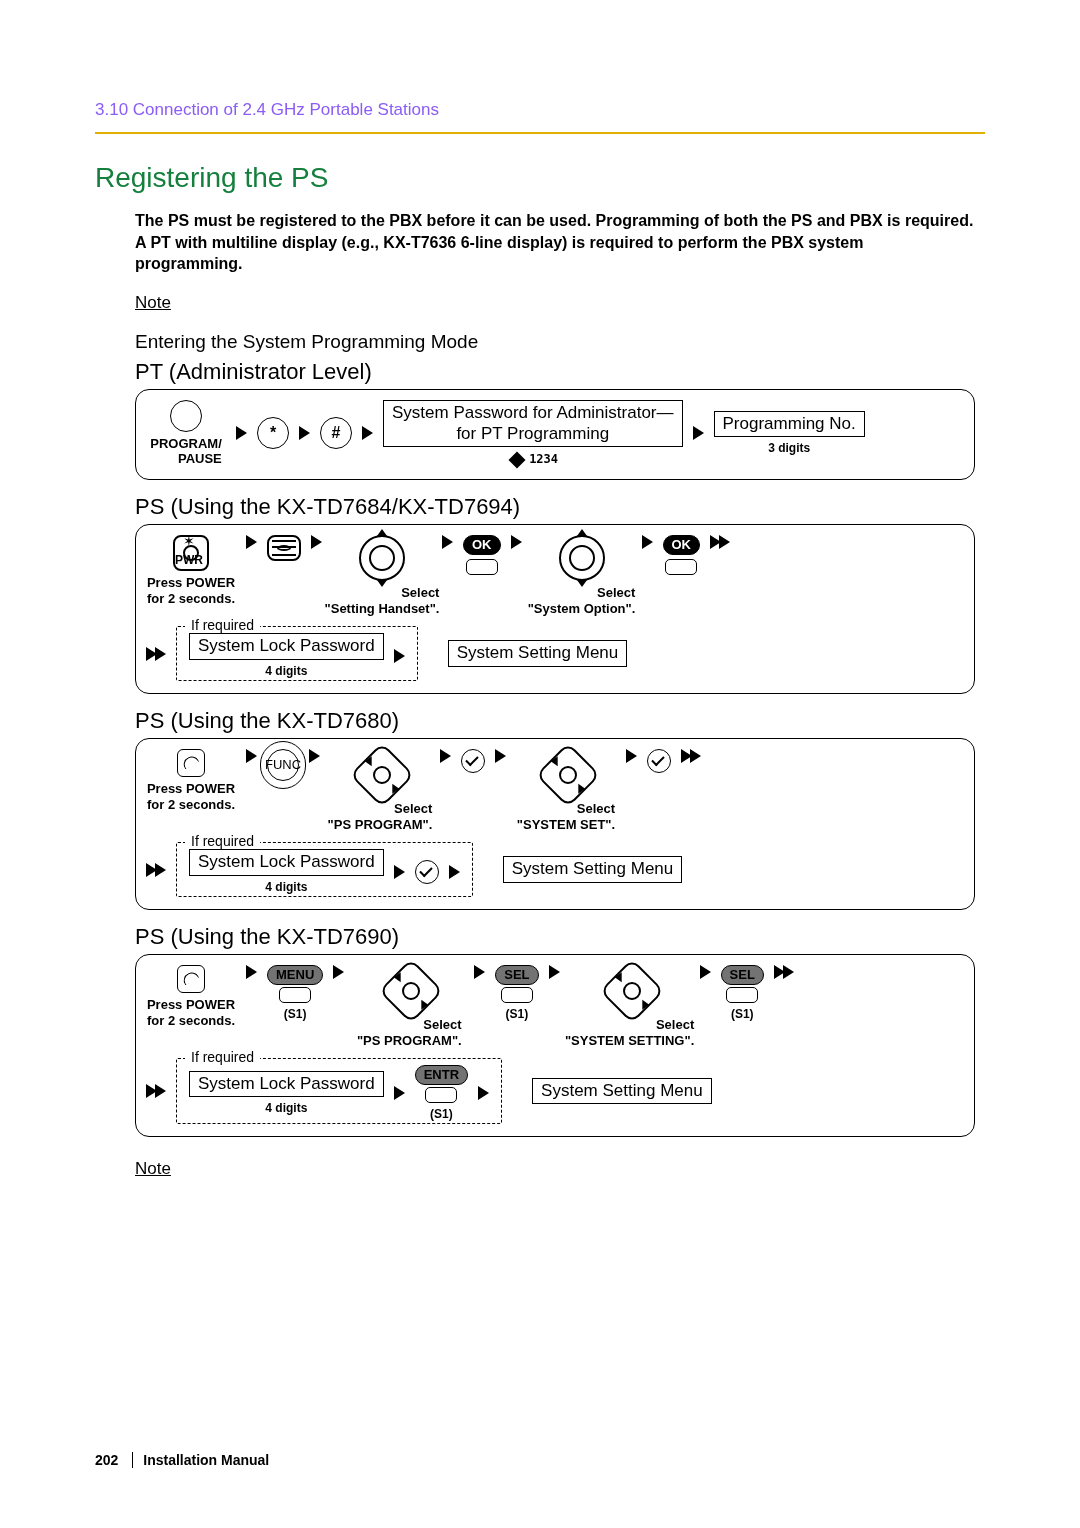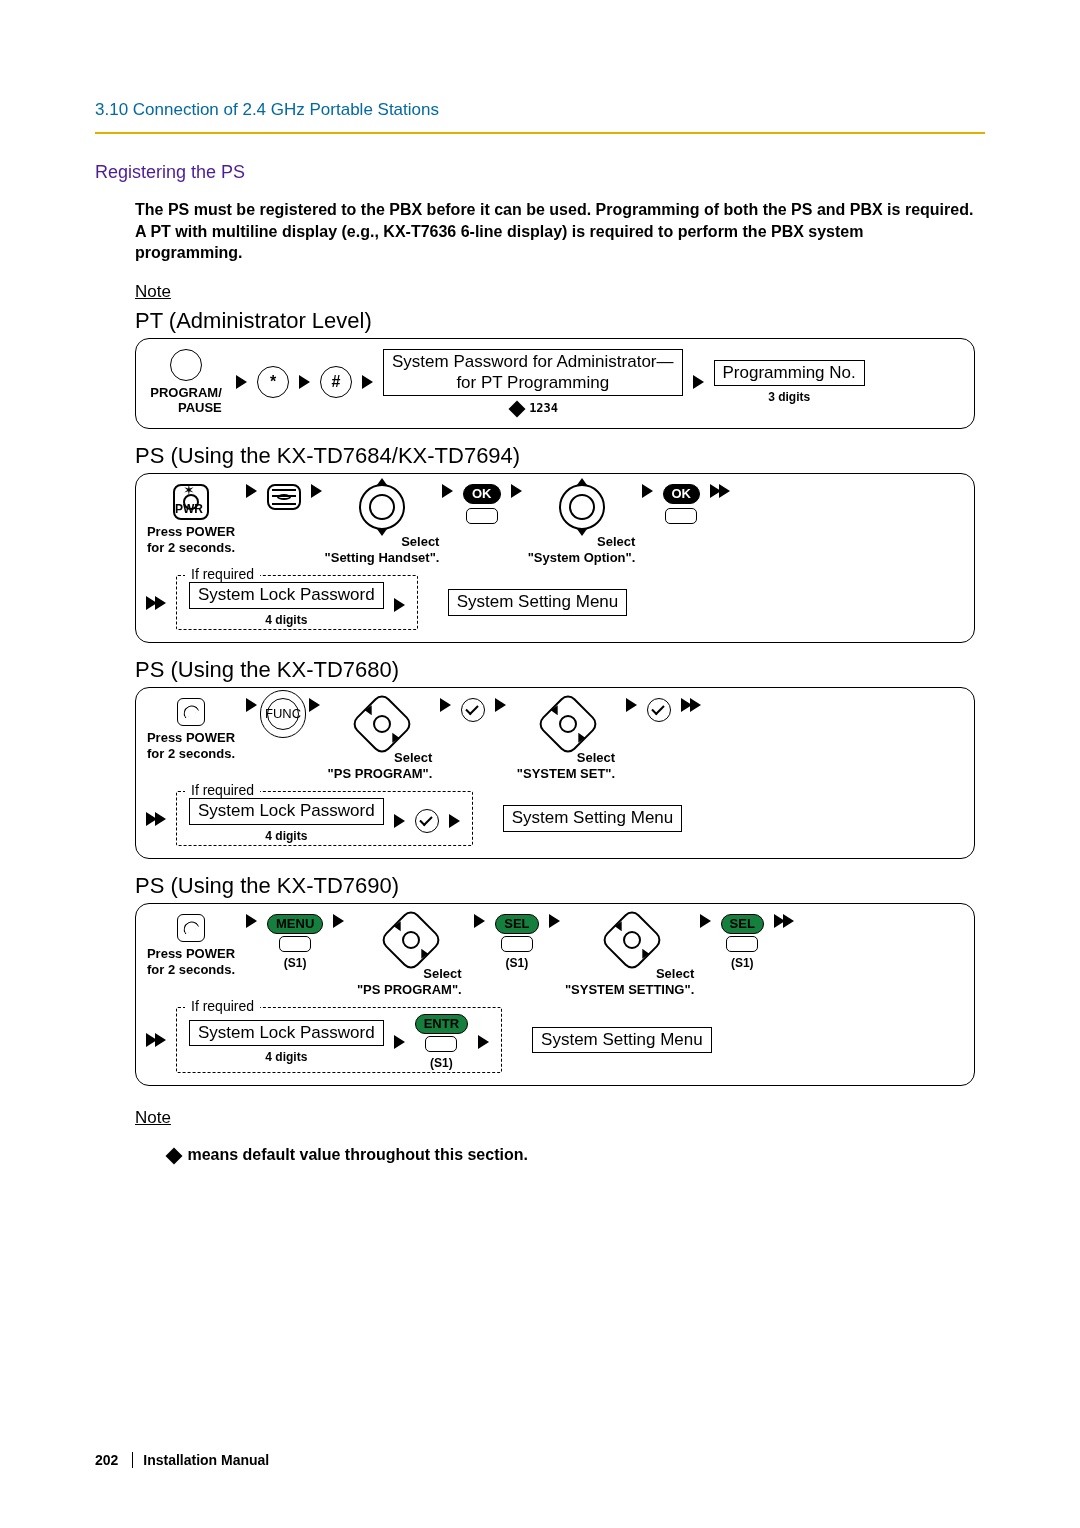--- a/index.html
+++ b/index.html
@@ -24,7 +24,7 @@
   }
   .breadcrumb {
     font-size: 17px;
-    color: #0369a1;
+    color: #8b5cf6;
   }
   h2.title {
     color: #4c1d95;

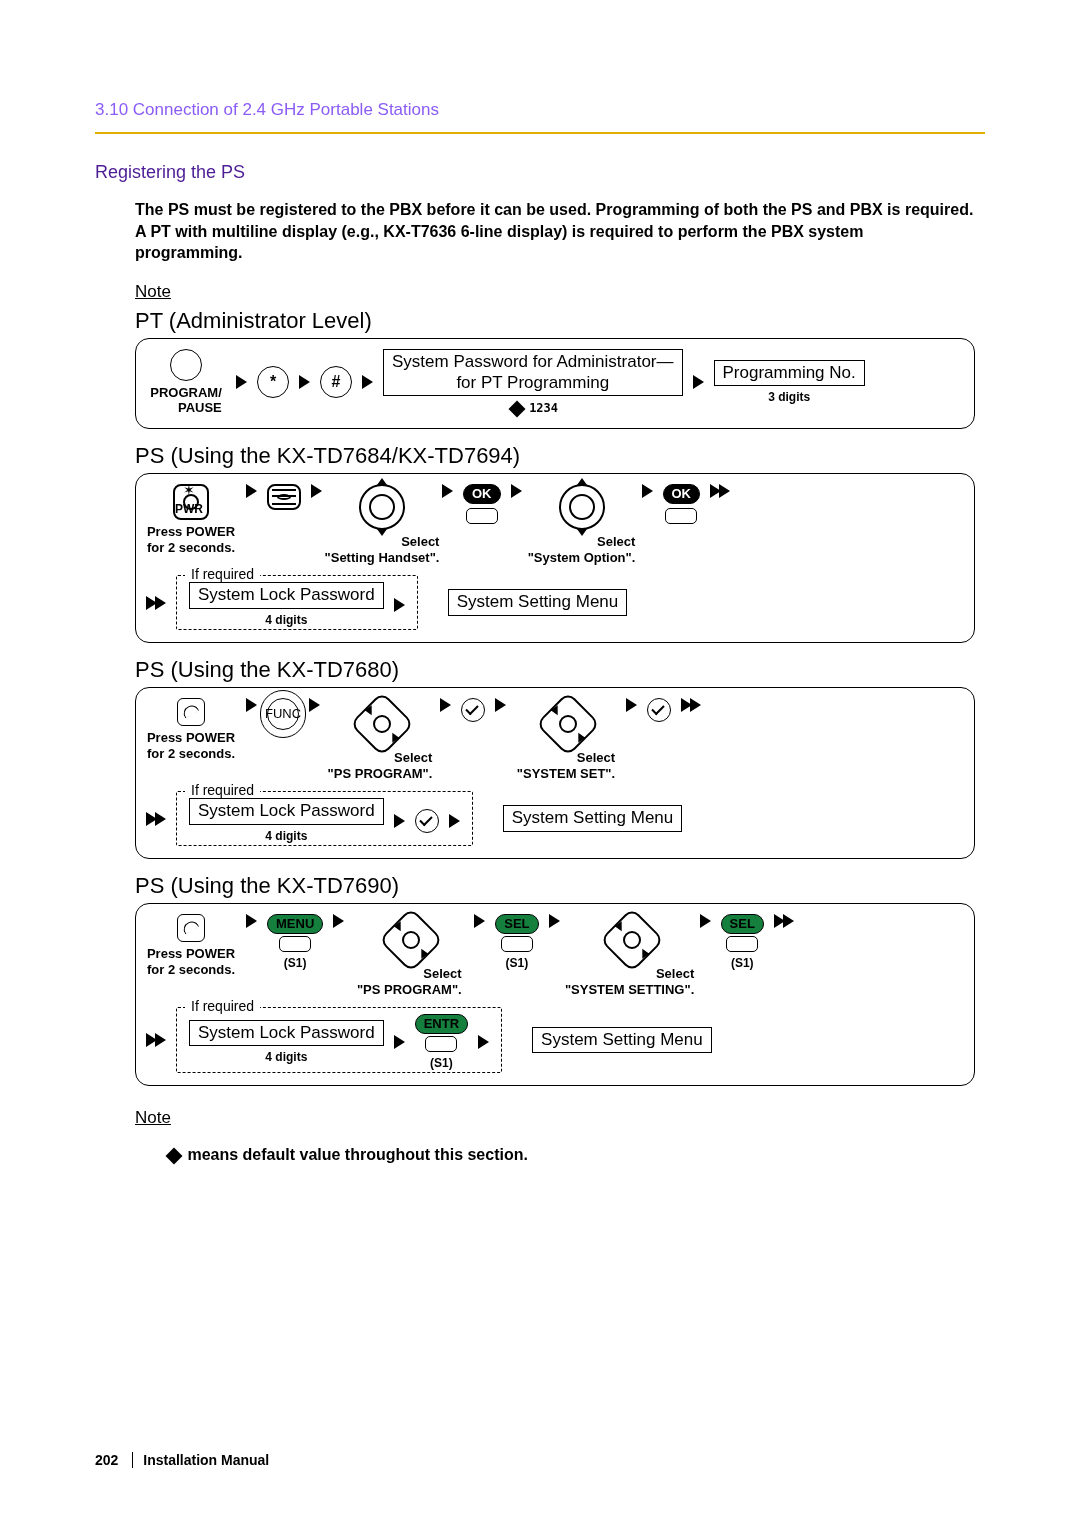--- a/index.html
+++ b/index.html
@@ -27,8 +27,8 @@
     color: #8b5cf6;
   }
   h2.title {
-    color: #4c1d95;
-    font-size: 18px;
+    color: #15803d;
+    font-size: 28px;
     font-weight: normal;
     margin: 6px 0 10px 0;
   }

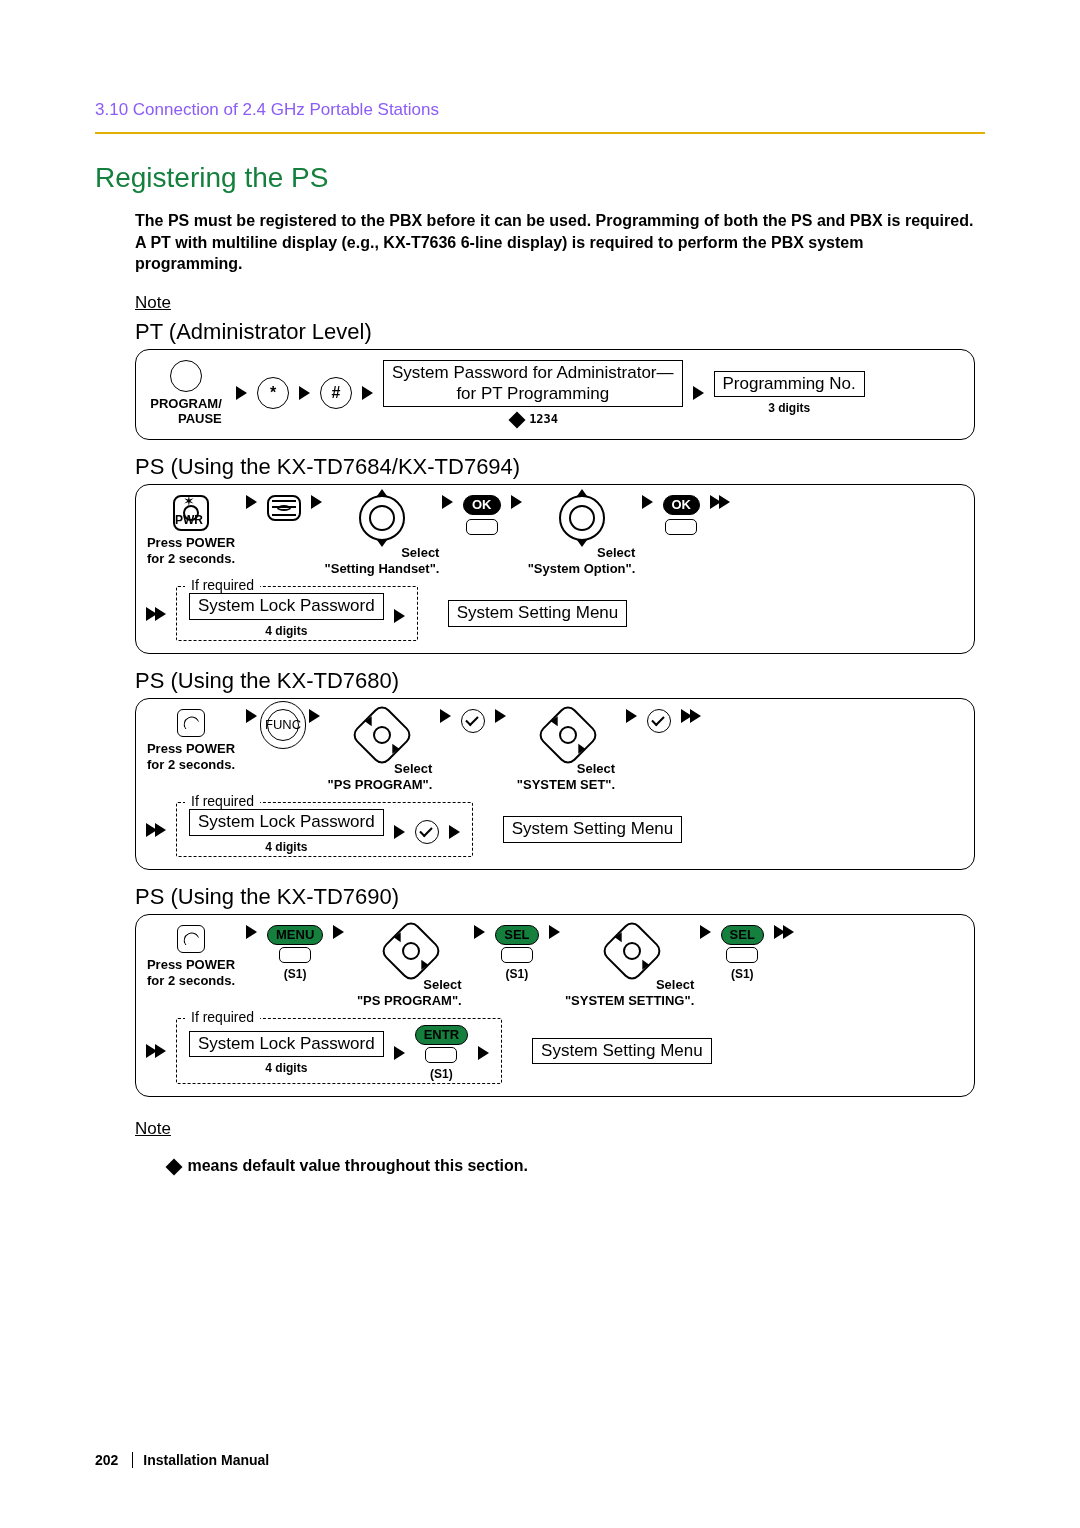--- a/index.html
+++ b/index.html
@@ -205,6 +205,7 @@
 
   <div class="note-head">Note</div>
 
+  <div class="sub-head">Entering the System Programming Mode</div>
 
   <div class="subsub">PT (Administrator Level)</div>
   <div class="frame">

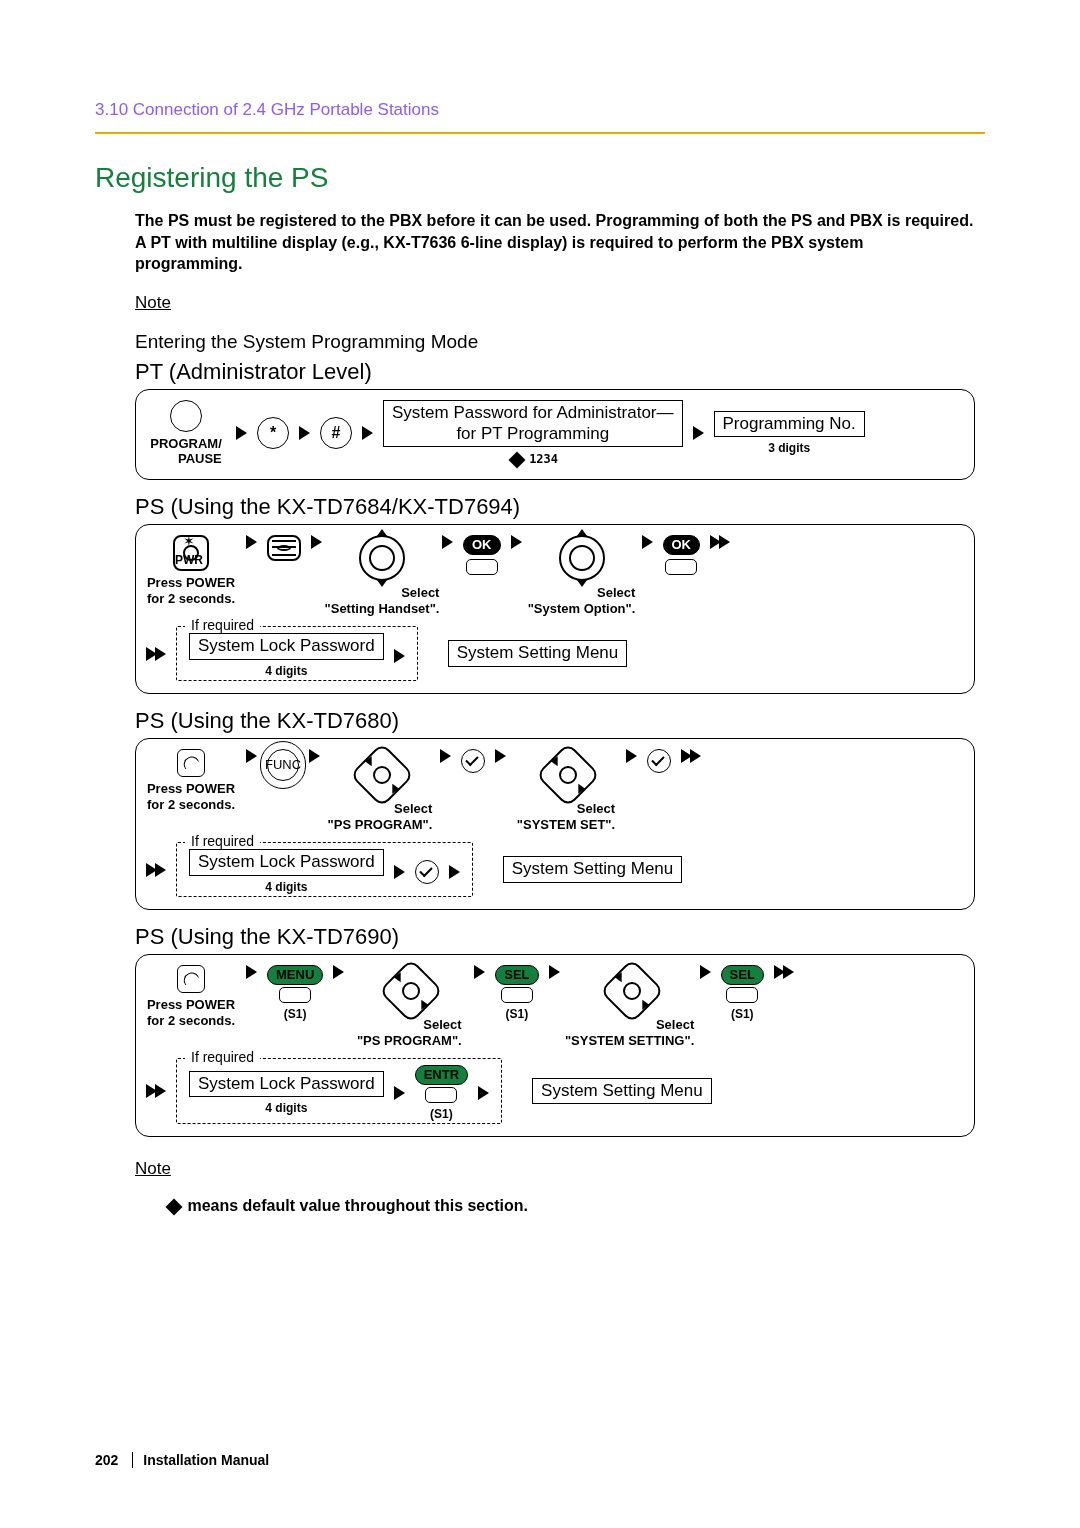--- a/index.html
+++ b/index.html
@@ -137,7 +137,7 @@
     background: #000; color: #fff;
     display: inline-block;
   }
-  .pill.outline { background: #15803d; color: #000; }
+  .pill.outline { background: #737373; color: #000; }
   .soft-rect {
     width: 30px; height: 14px;
     border: 1.5px solid #000;

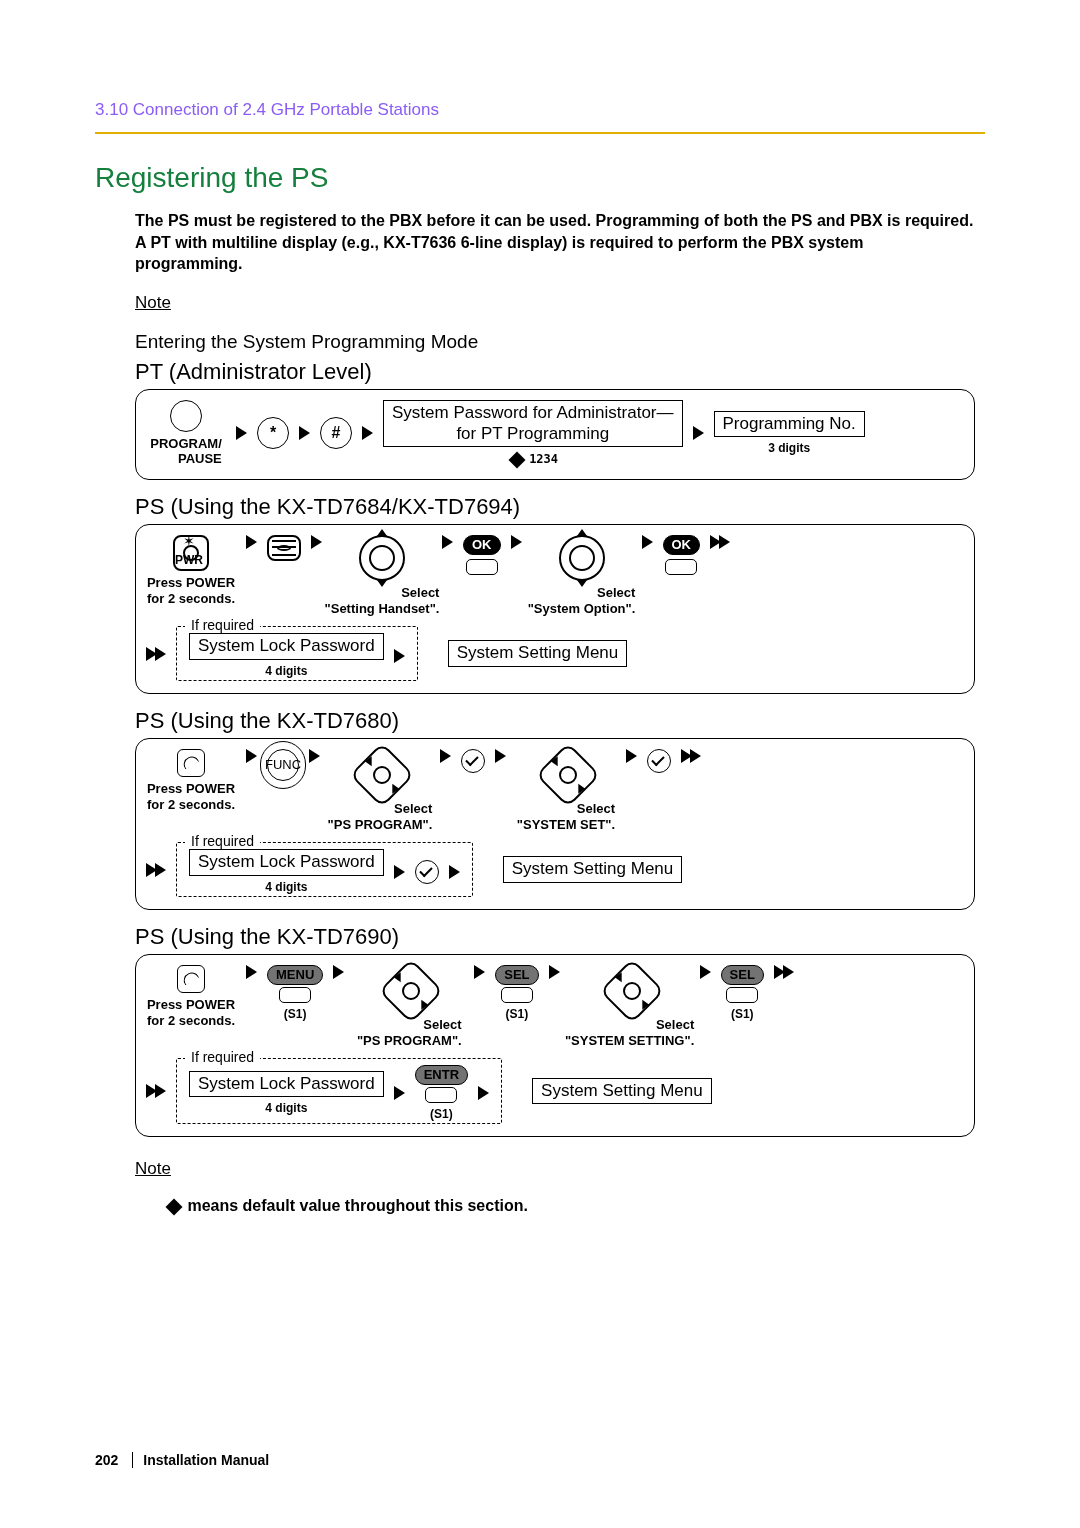--- a/index.html
+++ b/index.html
@@ -462,9 +462,6 @@
   </div>
 
   <div class="note-head" style="margin-top:22px;">Note</div>
-  <p class="para bold" style="margin-left:30px;">
-    <span class="diamond-sym"></span><span> means default value throughout this section.</span>
-  </p>
 
 </div>
 

